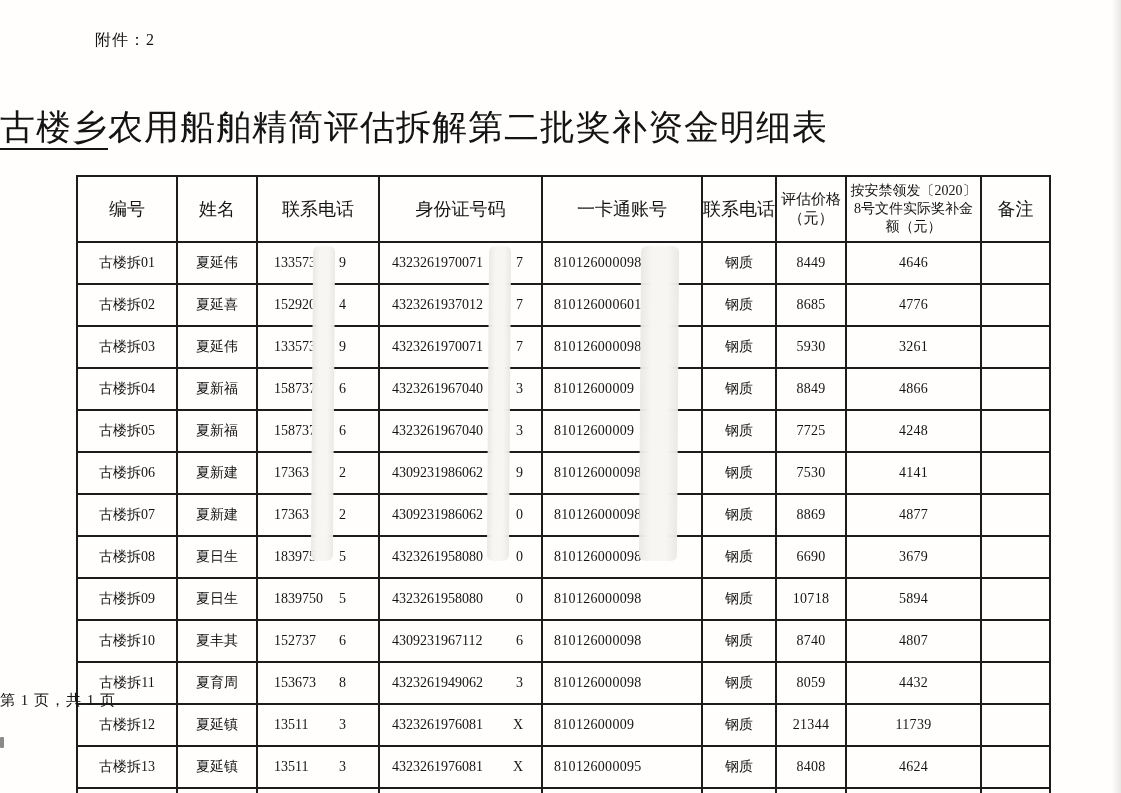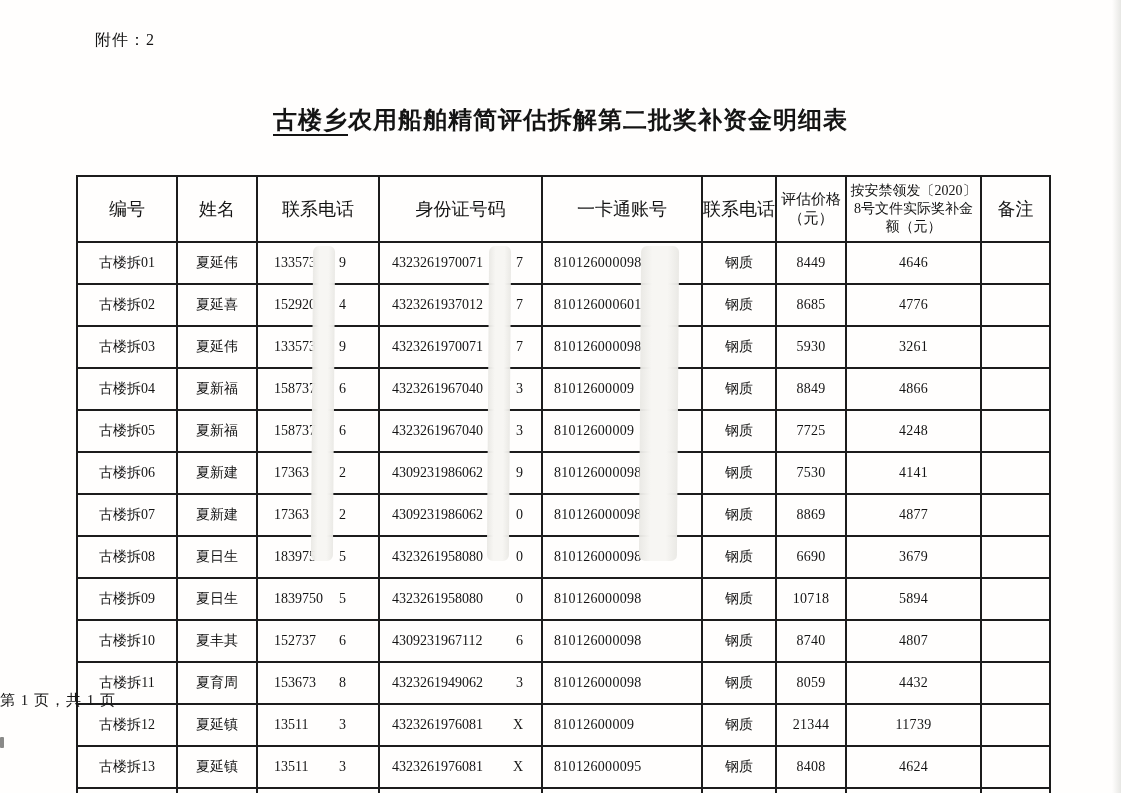--- a/index.html
+++ b/index.html
@@ -19,7 +19,7 @@
   }
   .doc-title {
     position:absolute; left:0; top:104px; width:100%;
-    text-align:center; font-size:24px; font-weight:bold;
+    text-align:left; font-size:35px; font-weight:normal;
     letter-spacing:1px; white-space:nowrap;
   }
   .doc-title .underlined { border-bottom:2px solid #141414; padding-bottom:1px; }

